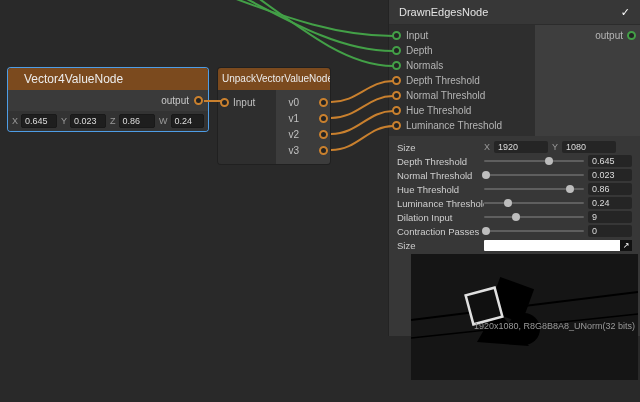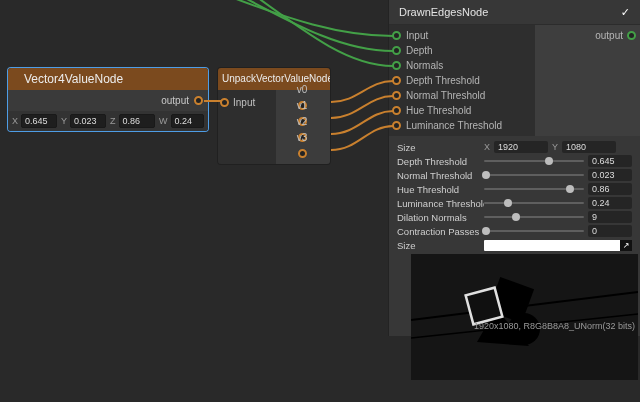--- a/index.html
+++ b/index.html
@@ -42,8 +42,8 @@
   .unpack-left{width:56px;background:#2e2e2e;padding:4px 0 6px 2px;}
   .in-row{display:flex;align-items:center;gap:4px;height:16px;font-size:10px;color:#c0c0c0;}
   .unpack-right{flex:1;background:#3c3c3c;padding:4px 2px 6px 0;}
-  .u-out-row{display:flex;justify-content:flex-end;align-items:center;gap:6px;height:16px;
-    font-size:10px;color:#c0c0c0;flex-direction:column;}
+  .u-out-row{display:flex;justify-content:flex-end;align-items:center;gap:20px;height:16px;
+    font-size:10px;color:#c0c0c0;}
 
   
   .panel{position:absolute;left:388px;top:0;width:252px;height:336px;background:#373737;

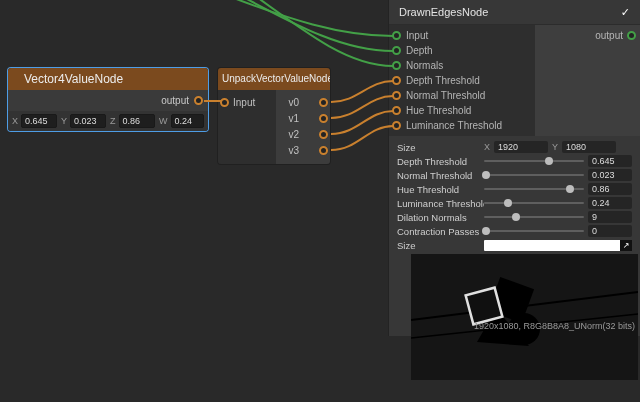--- a/index.html
+++ b/index.html
@@ -242,7 +242,7 @@
             </div>
           </div>
           <div class="prop-row">
-            <span class="prop-label">Dilation Normals</span>
+            <span class="prop-label">Dilation Input</span>
             <div class="prop-ctrl">
               <div class="track">
                 <div class="handle" style="left:32%"></div>

